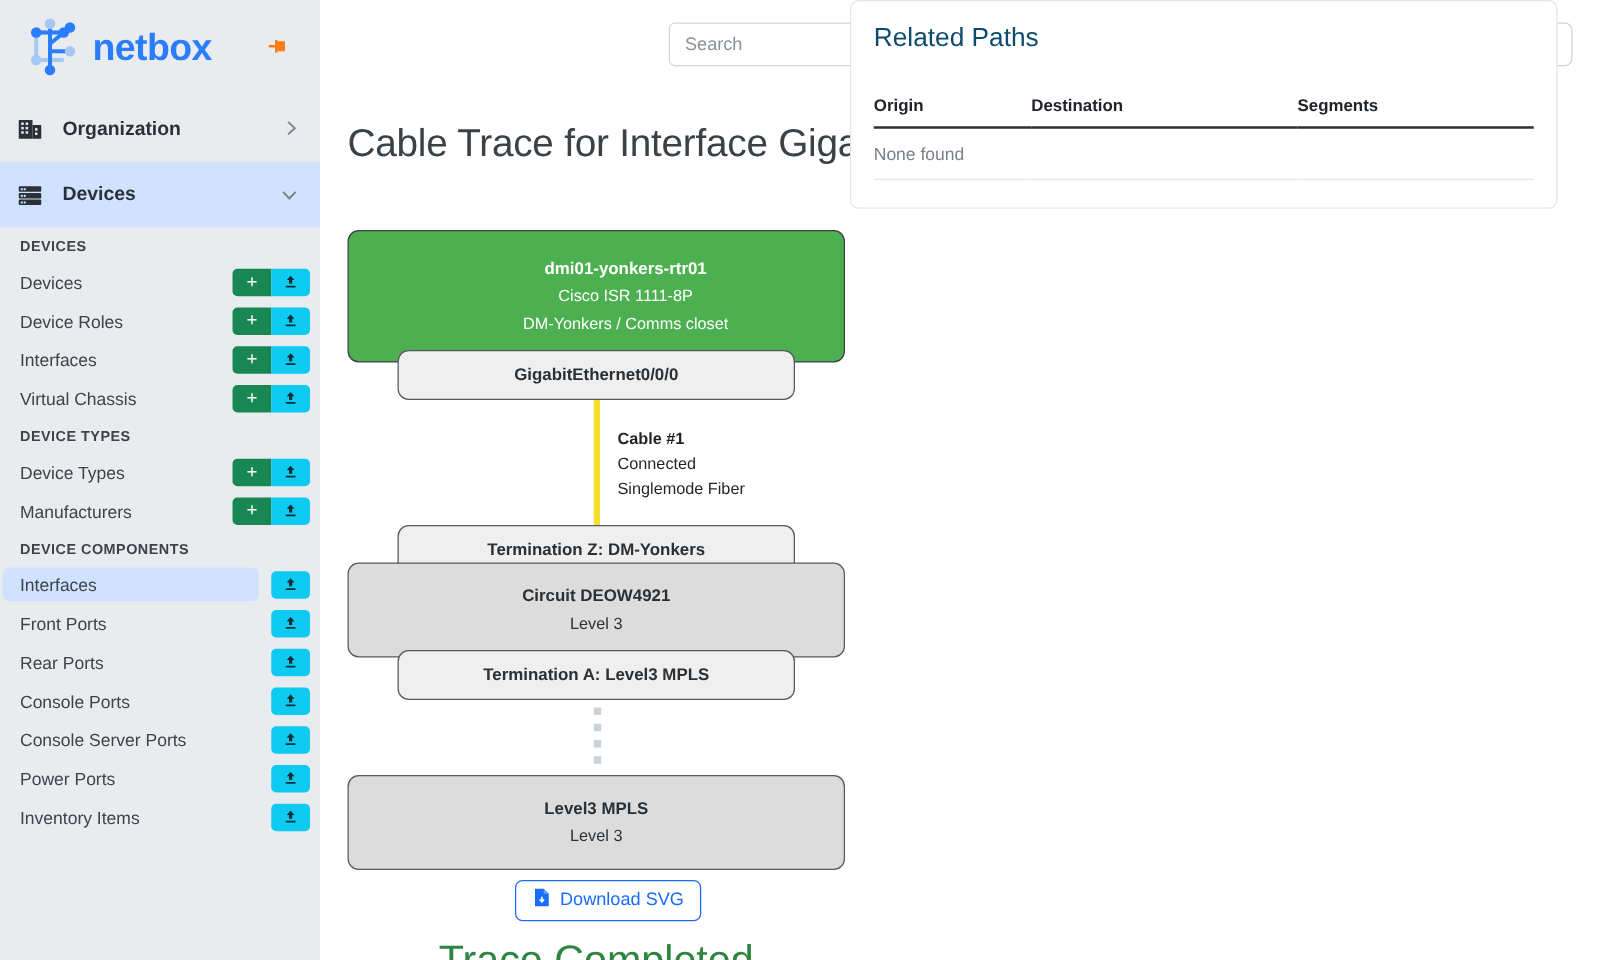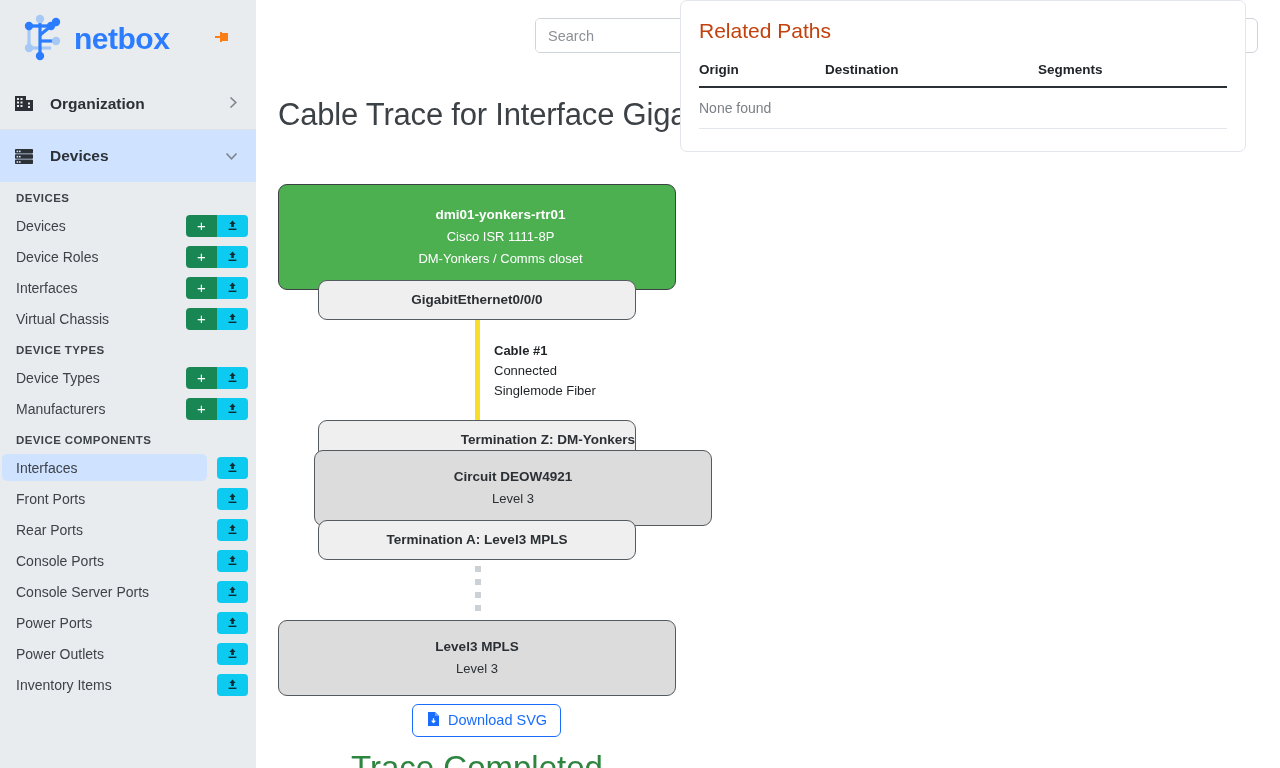--- a/index.html
+++ b/index.html
@@ -268,7 +268,7 @@
     background: #fff;
     padding: 18px 18px 22px 18px;
   }
-  .rp-title { font-size: 21px; color: #c2410c; font-weight: 400; margin-bottom: 19px; }
+  .rp-title { font-size: 21px; color: #0c4a6e; font-weight: 400; margin-bottom: 34px; }
   .rp-table { width: 100%; border-collapse: collapse; }
   .rp-table th {
     text-align: left;

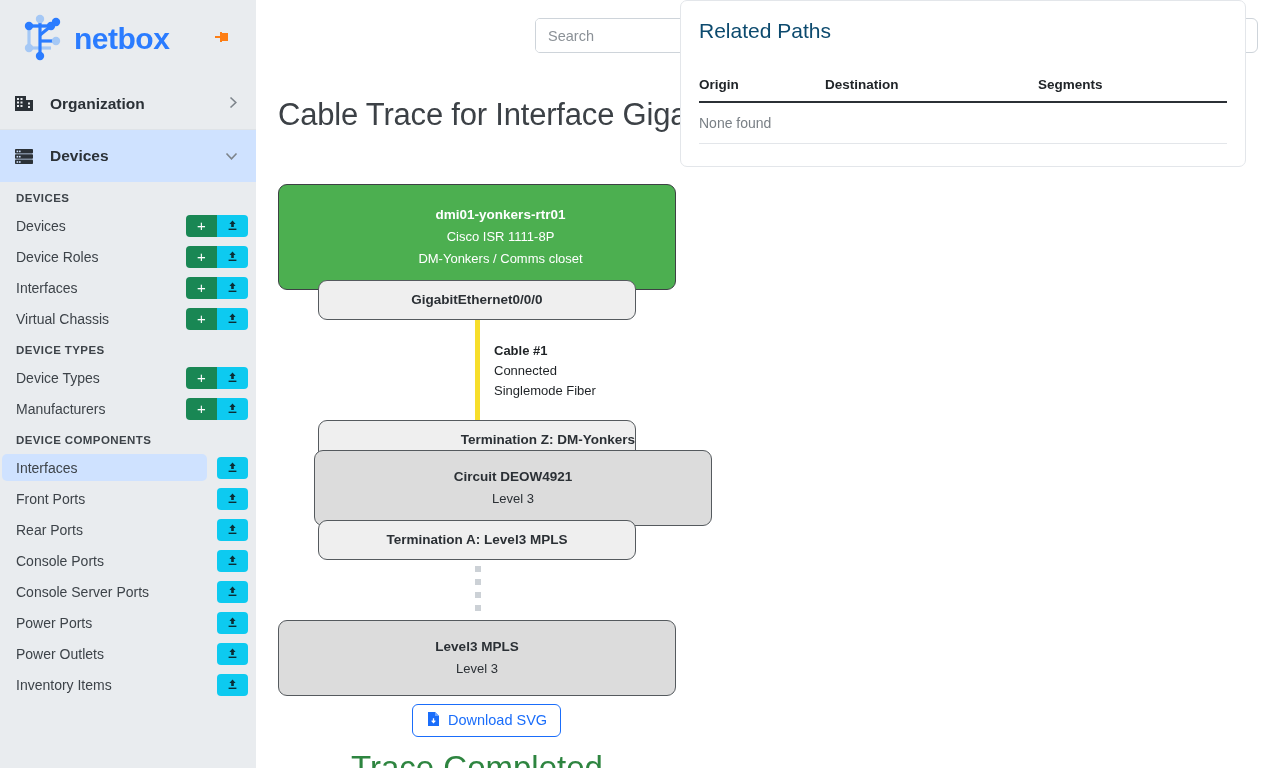--- a/index.html
+++ b/index.html
@@ -627,7 +627,7 @@
             <div>Singlemode Fiber</div>
           </div>
 
-          <div class="nodebox term" style="left:40px; top:236px; width:318px; height:40px;align-items:flex-end;">
+          <div class="nodebox term" style="left:40px; top:236px; width:318px; height:40px;">
             <div class="l1">Termination Z: DM-Yonkers</div>
           </div>
 

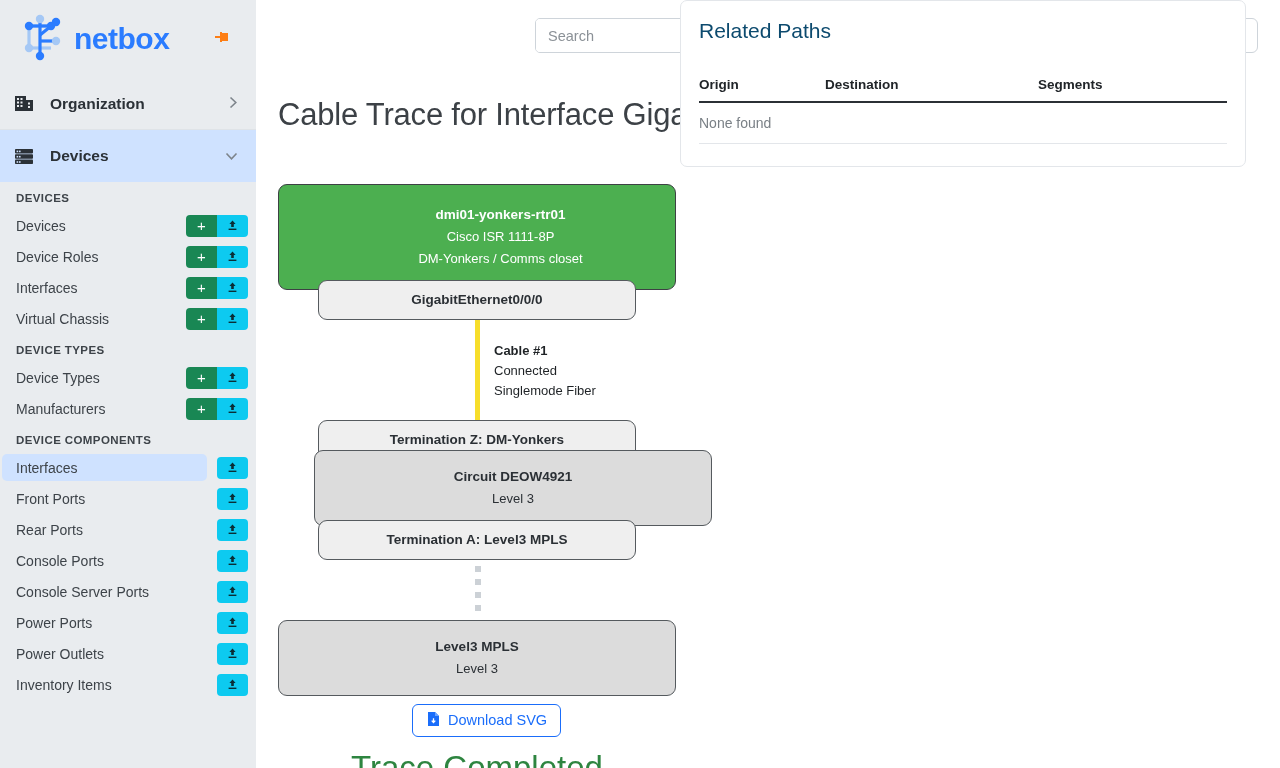--- a/index.html
+++ b/index.html
@@ -631,7 +631,7 @@
             <div class="l1">Termination Z: DM-Yonkers</div>
           </div>
 
-          <div class="nodebox circuit" style="left:0px; top:266px; width:398px; height:76px;margin-left:36px;">
+          <div class="nodebox circuit" style="left:0px; top:266px; width:398px; height:76px;">
             <div class="l1">Circuit DEOW4921</div>
             <div class="l2">Level 3</div>
           </div>

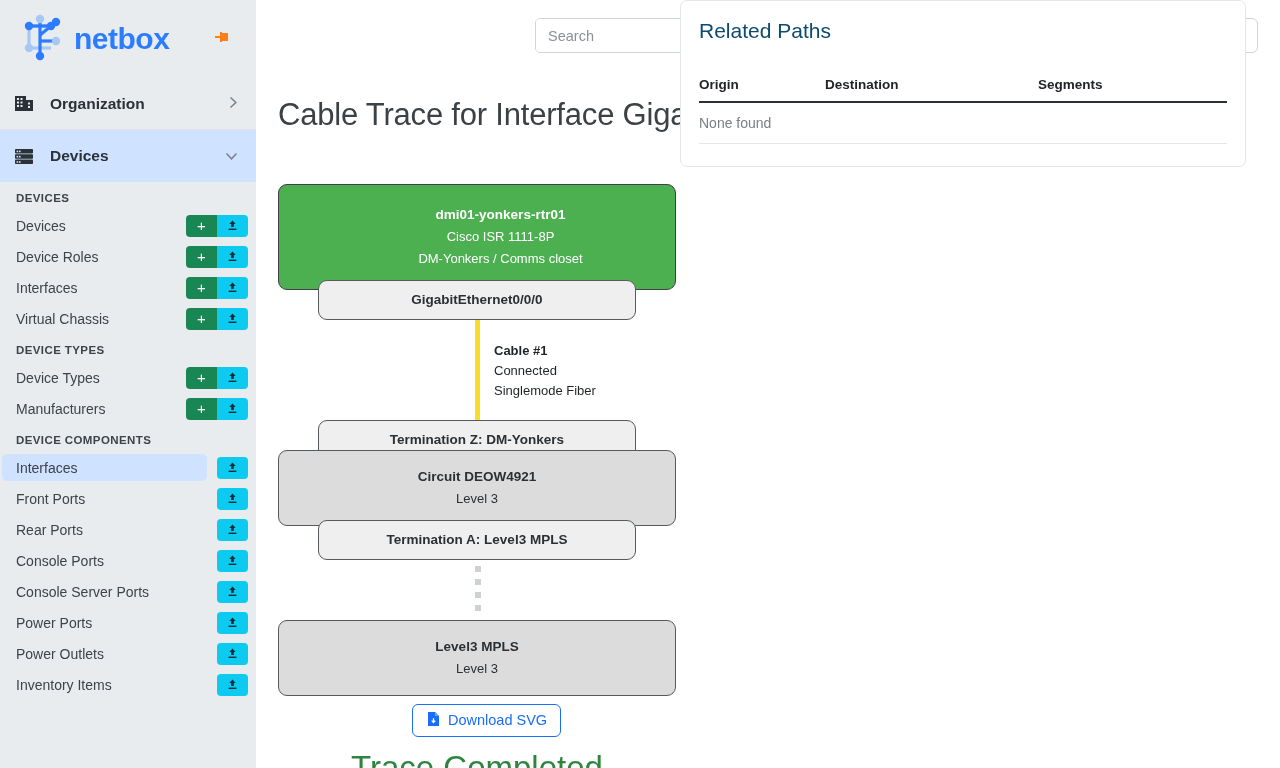--- a/index.html
+++ b/index.html
@@ -543,19 +543,6 @@
     </div>
     <div class="menu-row">
       <span class="mlabel-wrap">
-          <span>Power Outlets</span>
-        </span>
-      <span class="btn-pair">
-        <span class="sbtn imp only">
-          <svg width="13" height="13" viewBox="0 0 13 13">
-              <path d="M6.5 1.5 L3.4 5 L5.2 5 L5.2 8 L7.8 8 L7.8 5 L9.6 5 Z" fill="#0a2e36"></path>
-              <rect x="2.6" y="9.6" width="7.8" height="1.4" fill="#0a2e36"></rect>
-            </svg>
-        </span>
-      </span>
-    </div>
-    <div class="menu-row">
-      <span class="mlabel-wrap">
           <span>Inventory Items</span>
         </span>
       <span class="btn-pair">

